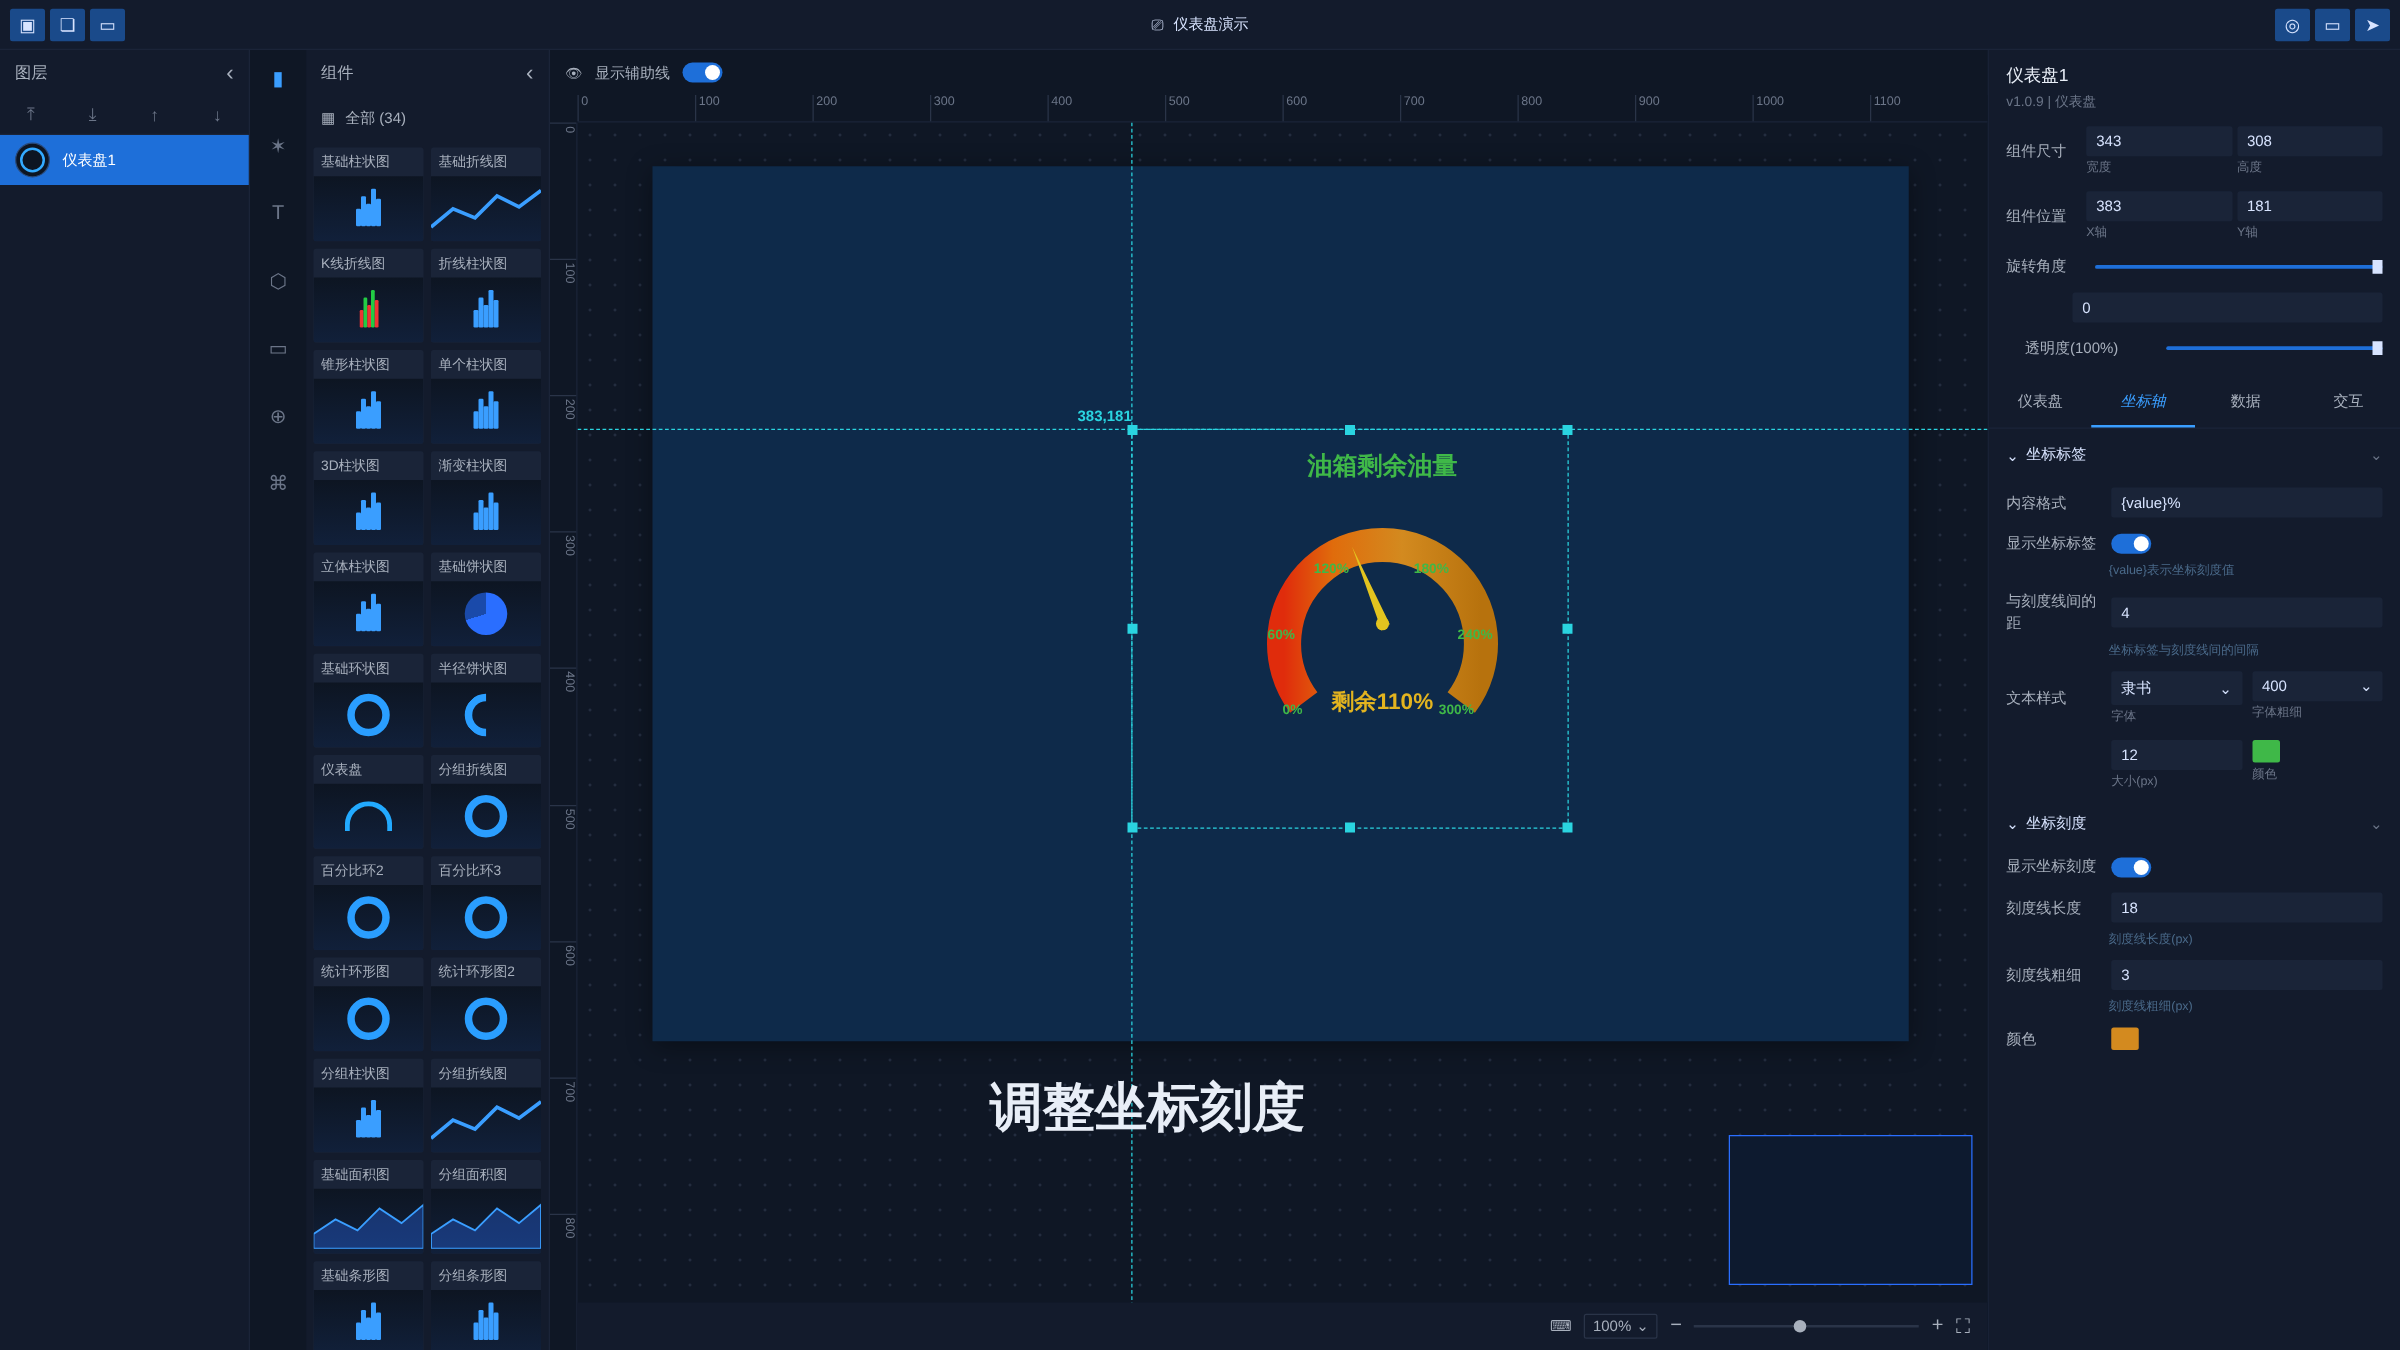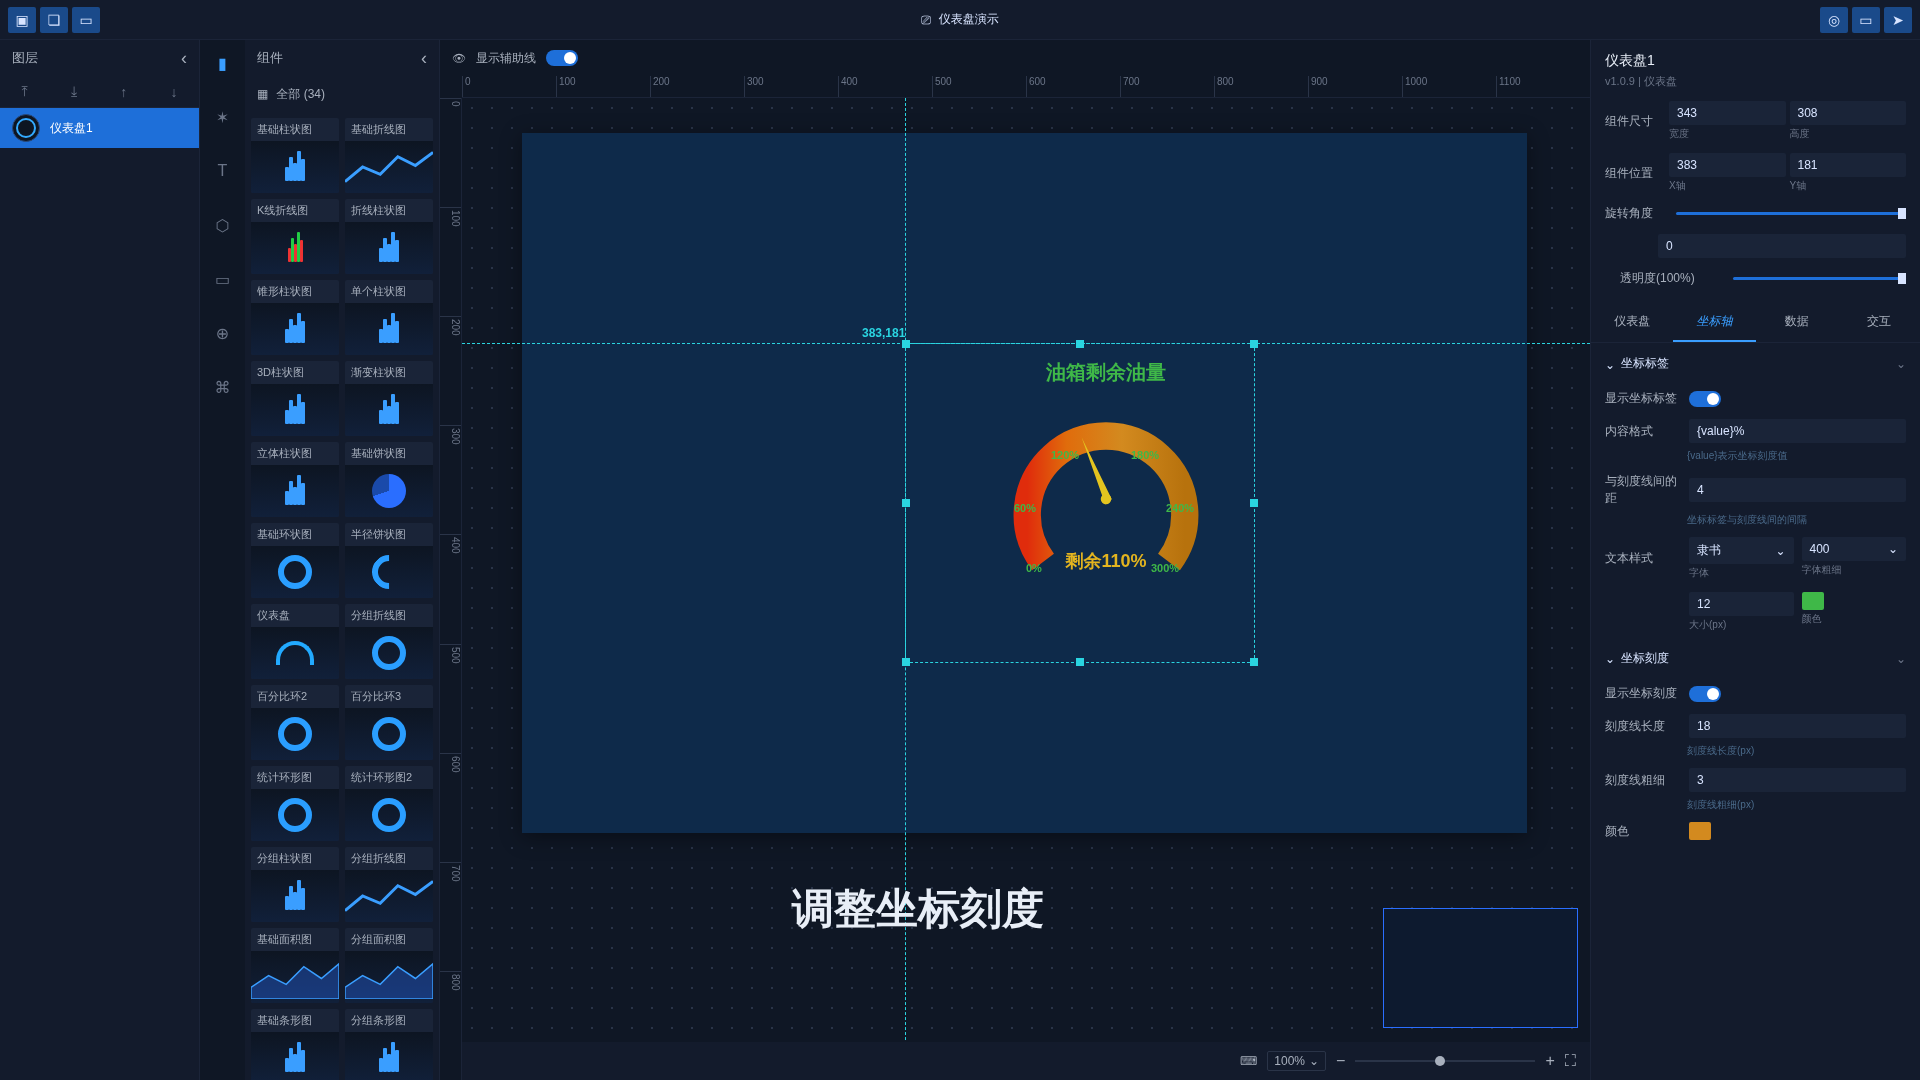--- a/index.html
+++ b/index.html
@@ -473,12 +473,12 @@
       <span class="chev">⌄</span>
     </div>
     <div class="field-row">
+      <div class="flbl">内容格式</div>
+      <div class="fctrl"><input class="txt-input" value="{value}%" style=""></div>
+    </div>
+    <div class="field-row">
       <div class="flbl">显示坐标标签</div>
       <div class="toggle"></div>
-    </div>
-    <div class="field-row">
-      <div class="flbl">内容格式</div>
-      <div class="fctrl"><input class="txt-input" value="{value}%" style=""></div>
     </div>
     <div class="hint">{value}表示坐标刻度值</div>
     <div class="field-row">

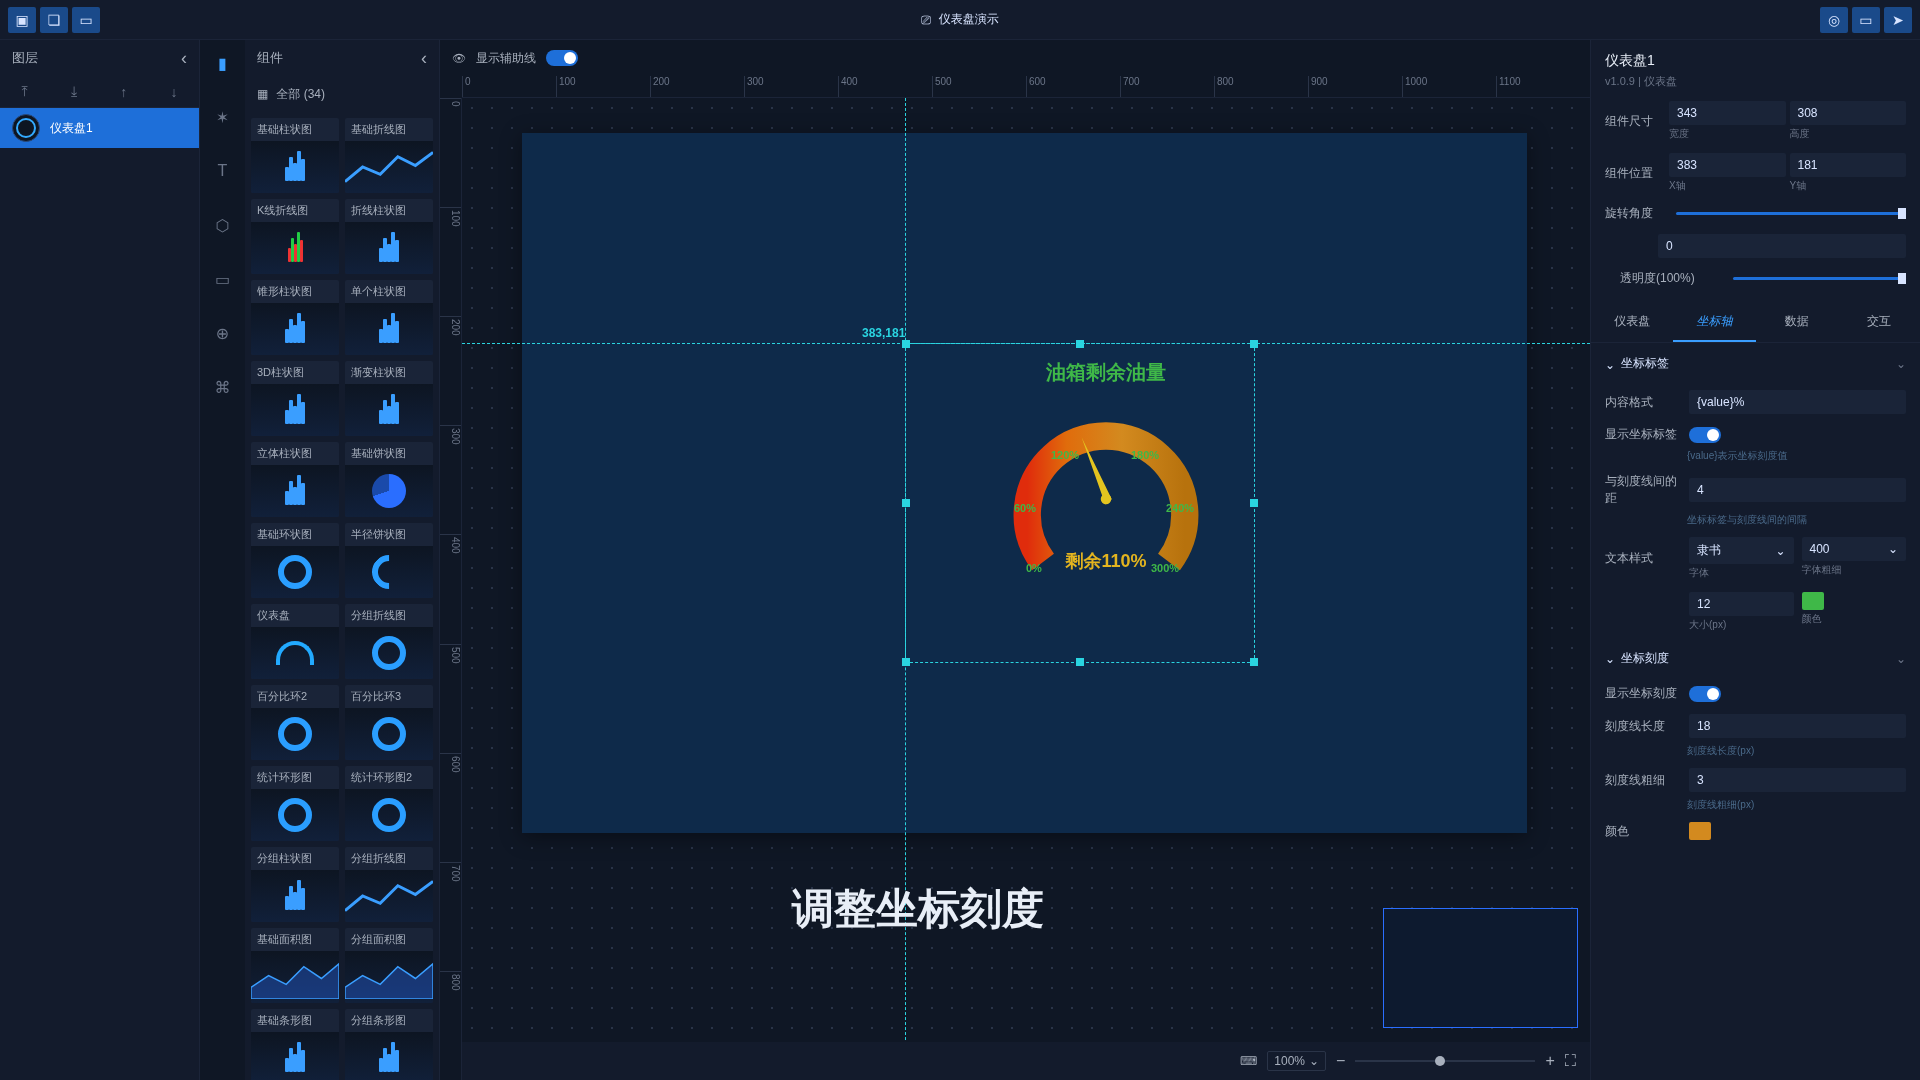--- a/index.html
+++ b/index.html
@@ -73,7 +73,7 @@
 .gauge-body svg{width:100%;height:100%;}
 .gauge-label{position:absolute;font-size:11px;color:#3fb848;font-weight:600;}
 .gauge-center{position:absolute;width:100%;top:155px;text-align:center;color:#e3b41f;font-size:18px;font-weight:700;}
-.caption{position:absolute;left:330px;top:760px;font-size:42px;color:#e8eef7;font-weight:600;margin-top:23px;}
+.caption{position:absolute;left:330px;top:760px;font-size:42px;color:#e8eef7;font-weight:600;}
 .minimap{position:absolute;right:12px;bottom:52px;width:195px;height:120px;border:1px solid #2a6eff;background:#0d1a2f;}
 .zoombar{position:absolute;left:0;right:0;bottom:0;height:38px;background:#131b2c;display:flex;align-items:center;justify-content:flex-end;padding:0 14px;gap:10px;}
 .zoom-select{display:flex;align-items:center;gap:4px;border:1px solid #2a3448;padding:2px 6px;border-radius:2px;color:#a8b0bd;}

